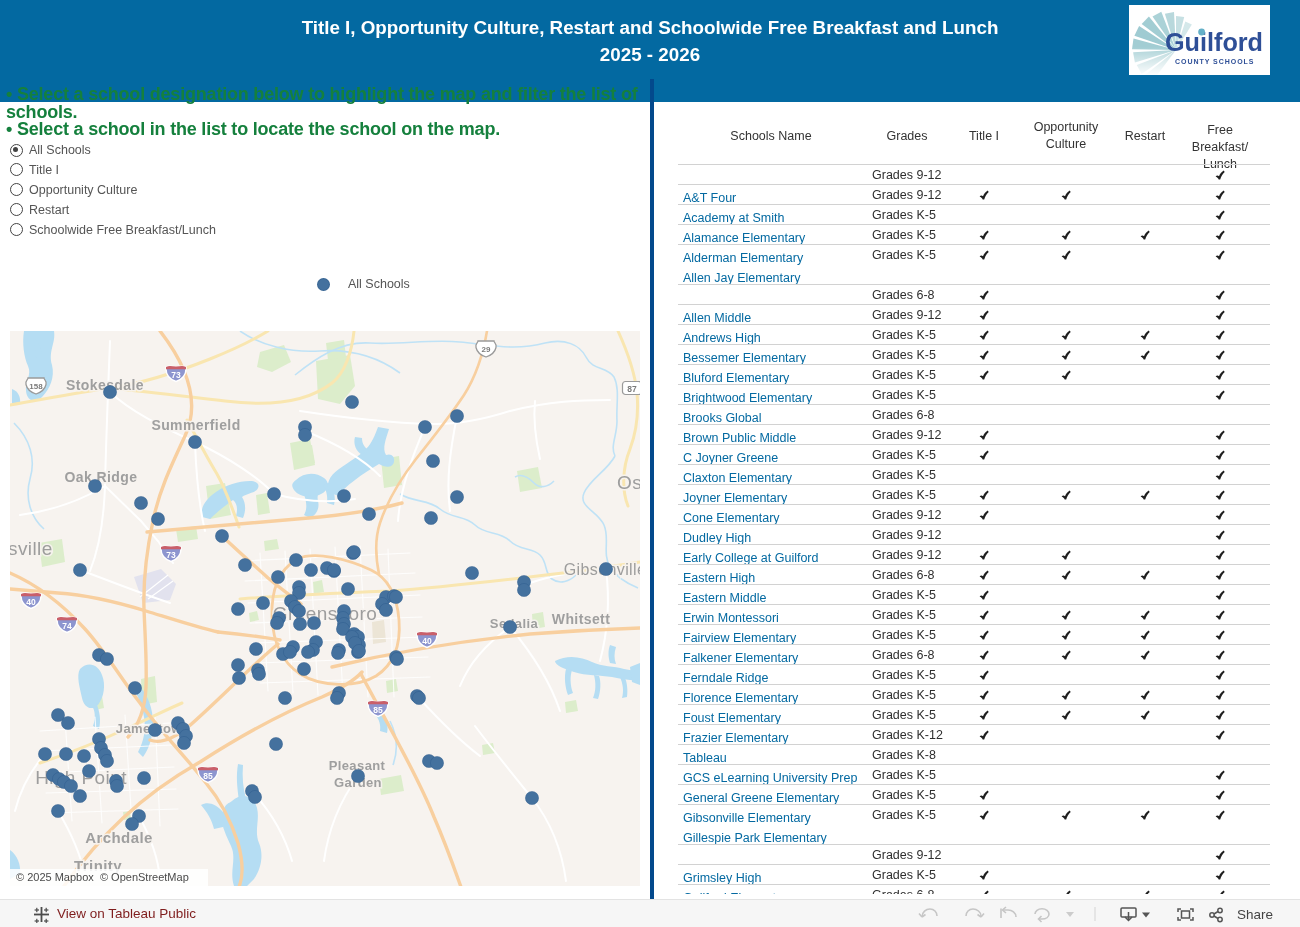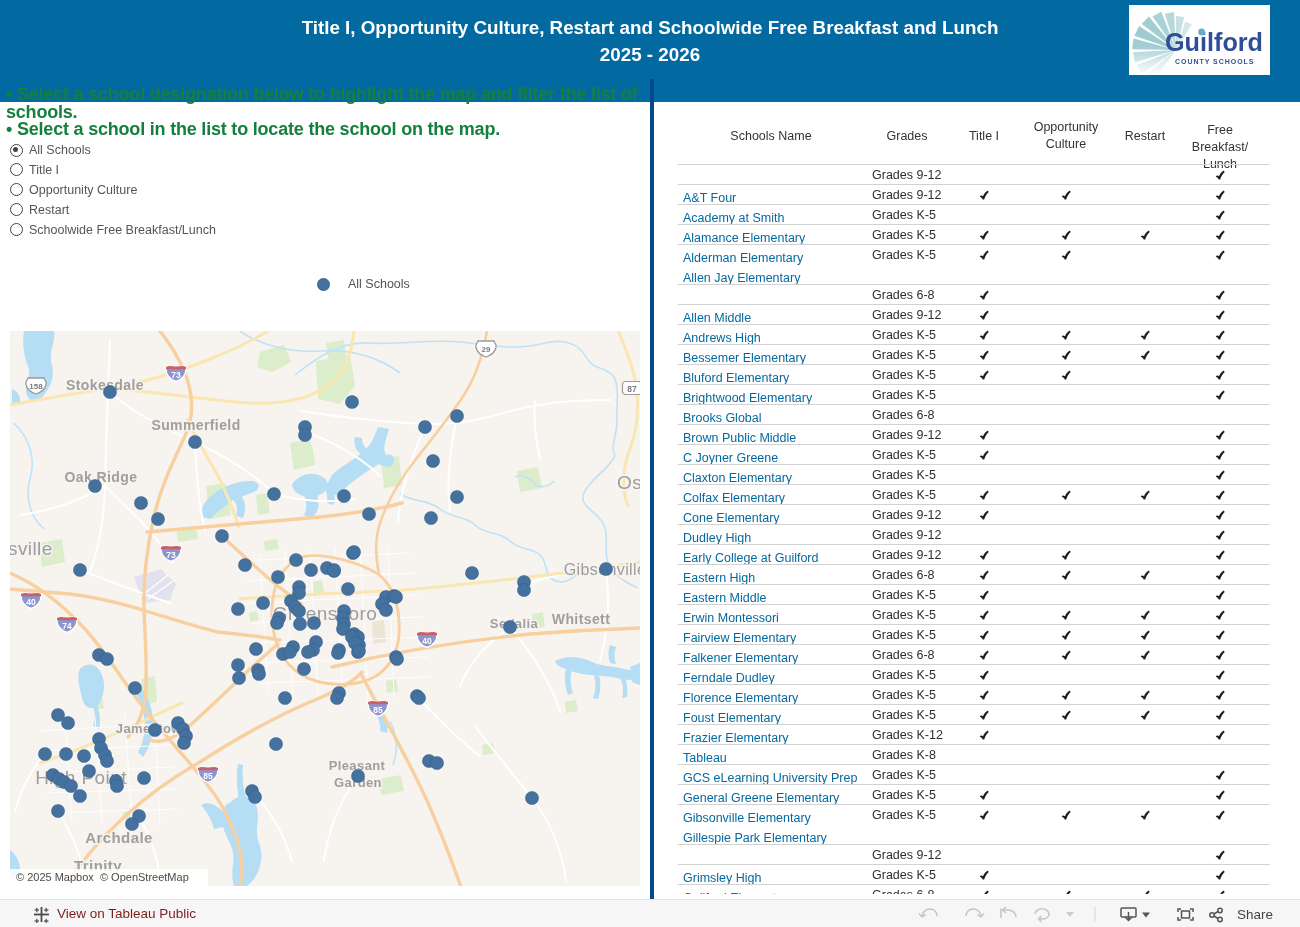--- a/index.html
+++ b/index.html
@@ -641,7 +641,7 @@
       </span>
     </div>
 <div class="tr" style="top:384.5px">
-      <span class="nm">Colfax Elementary</span>
+      <span class="nm">Joyner Elementary</span>
       <span class="gr">Grades K-5</span>
       <span class="ck c3">
         <svg width="10" height="10" viewBox="0 0 10 10" style="display:block;margin:0 auto">

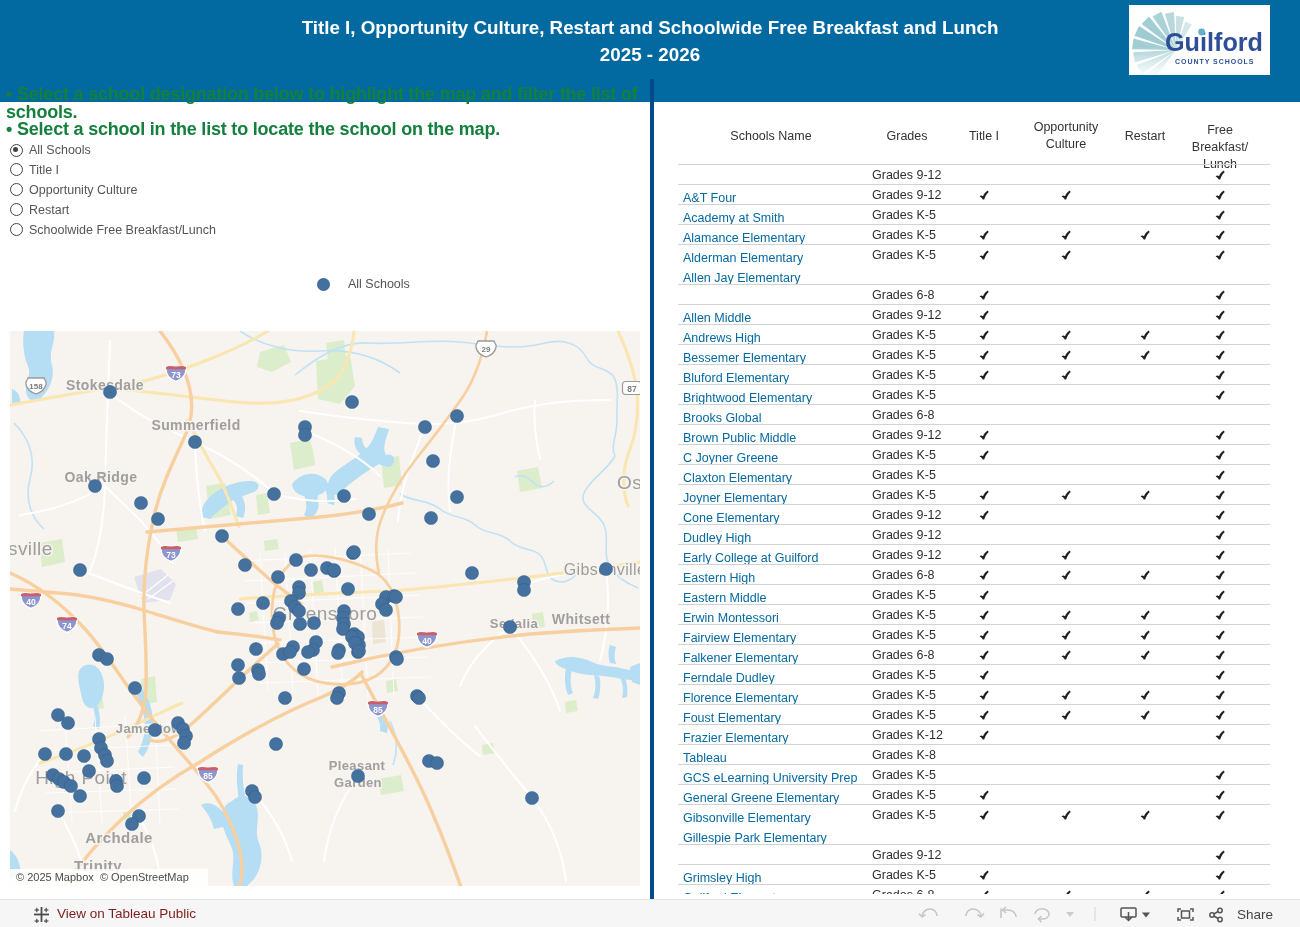--- a/index.html
+++ b/index.html
@@ -802,7 +802,7 @@
       </span>
     </div>
 <div class="tr" style="top:564.5px">
-      <span class="nm">Ferndale Dudley</span>
+      <span class="nm">Ferndale Ridge</span>
       <span class="gr">Grades 6-8</span>
       <span class="ck c0">
         <svg width="10" height="10" viewBox="0 0 10 10" style="display:block;margin:0 auto">

